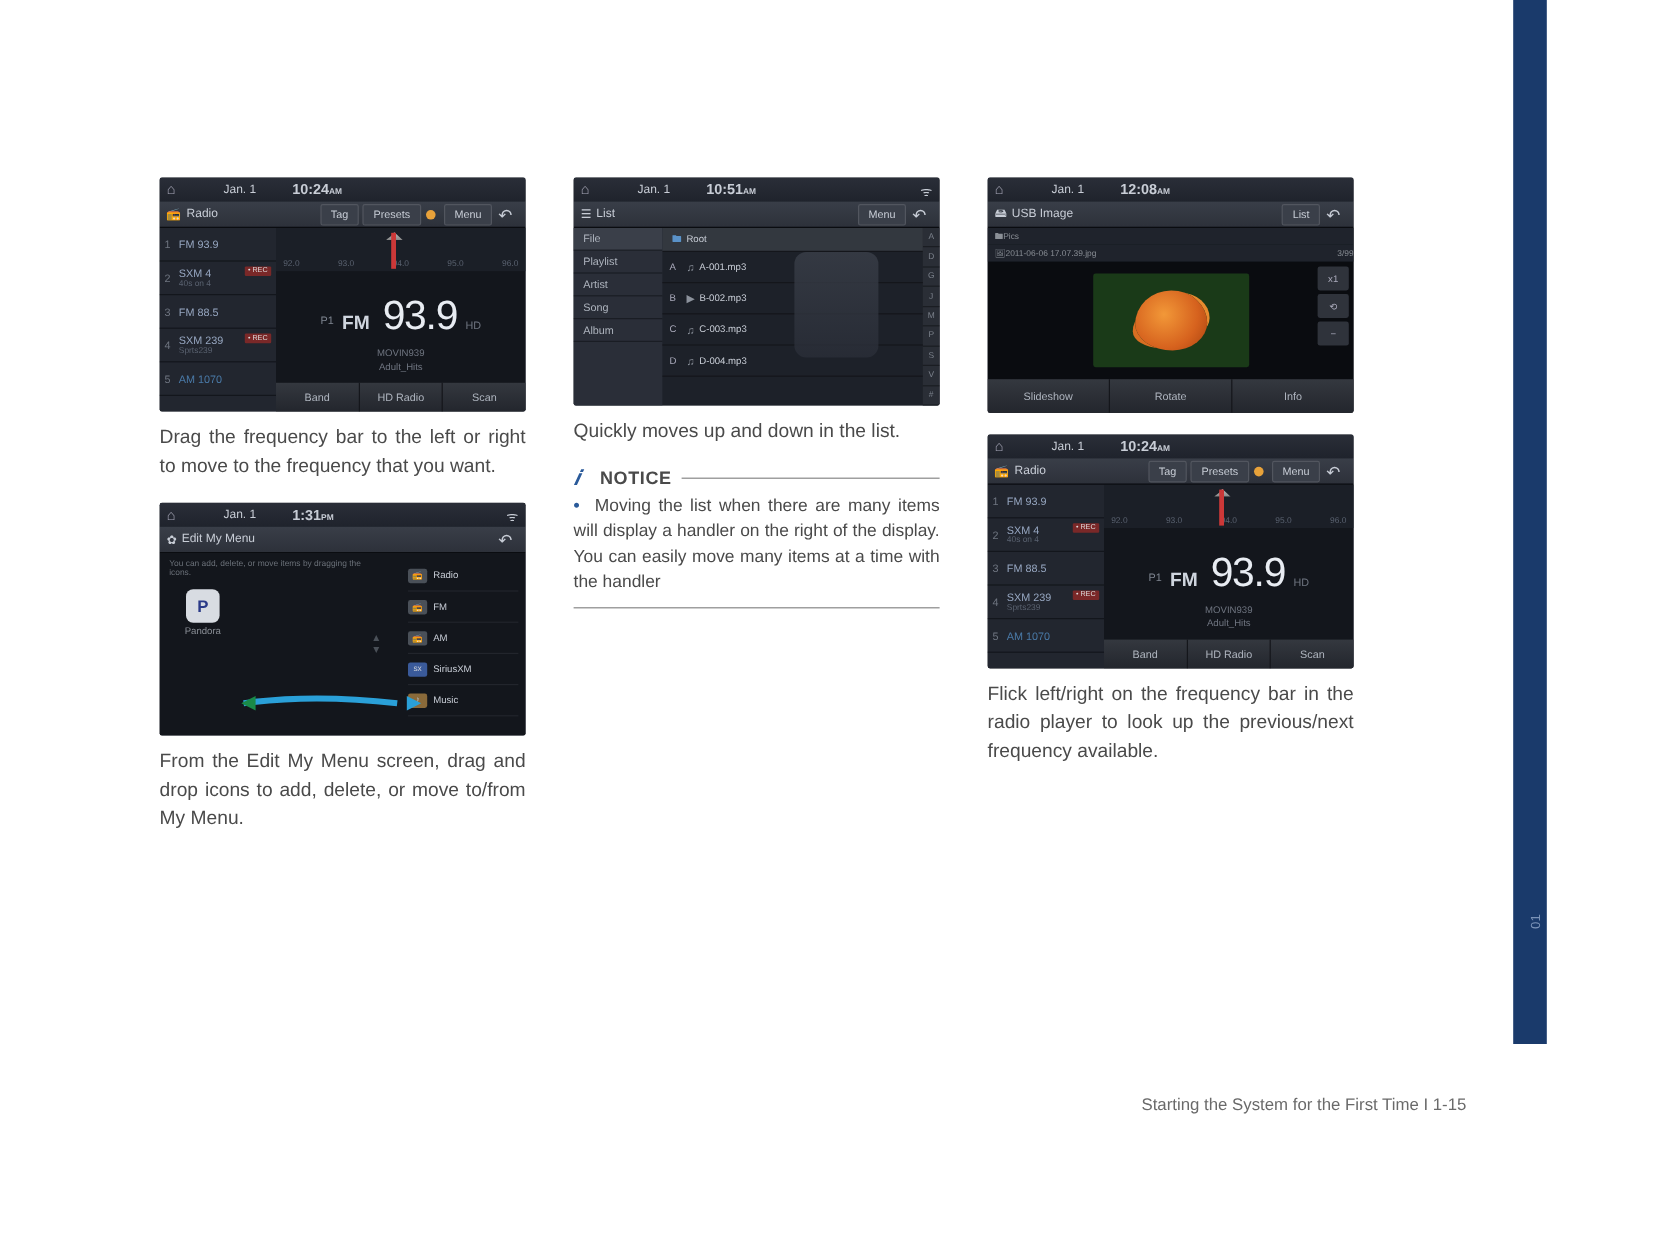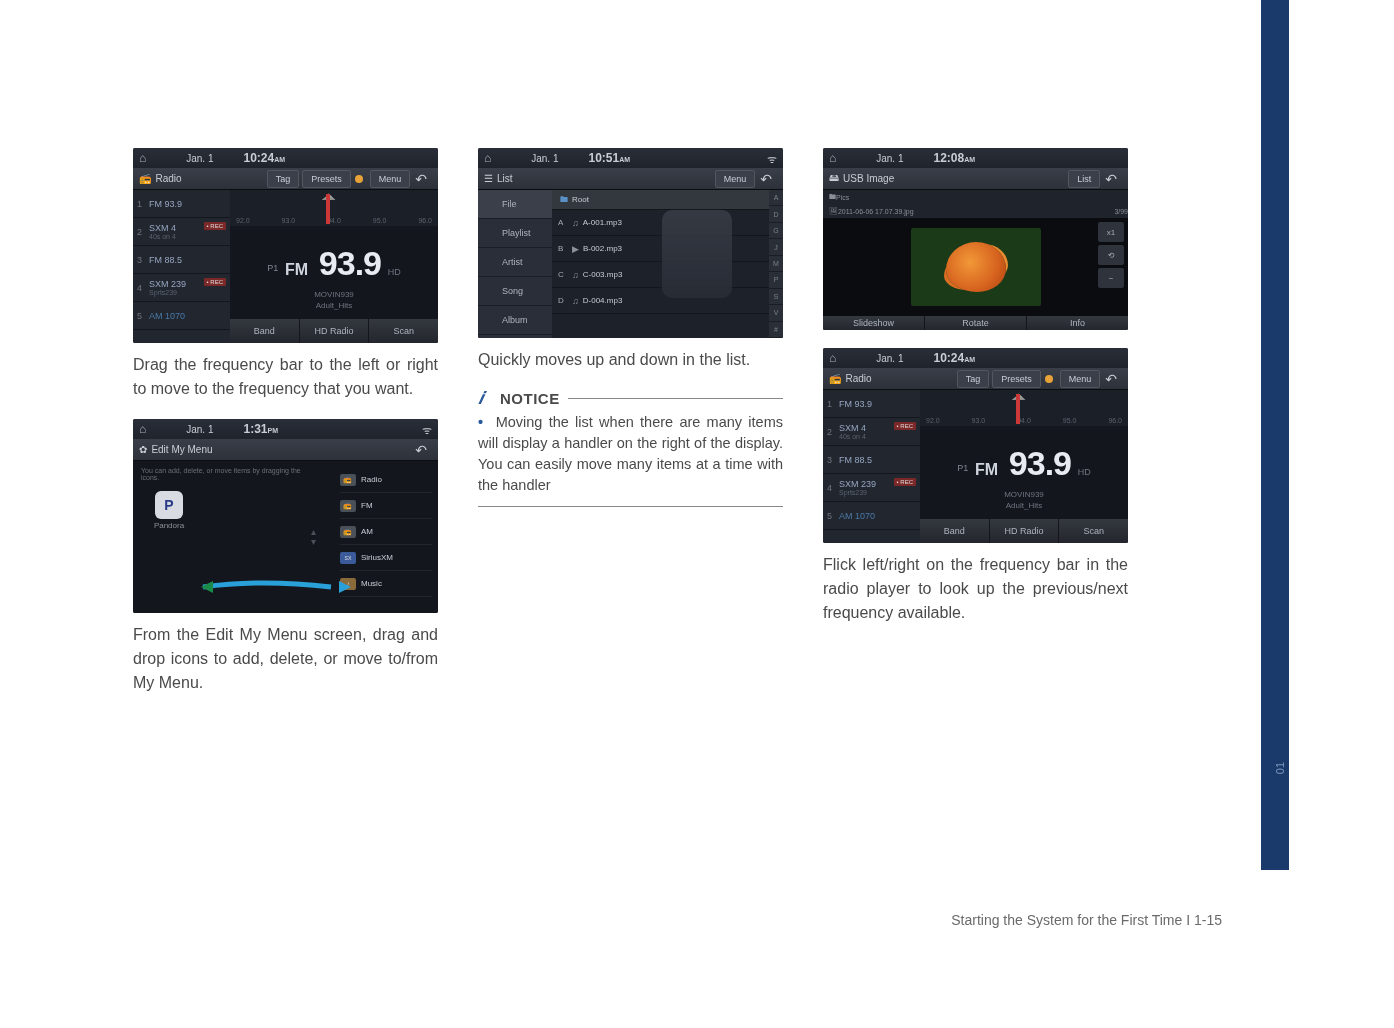--- a/index.html
+++ b/index.html
@@ -144,7 +144,7 @@
   
   .list-body { display: flex; height: 148px; background: #1d2129; }
   .list-left { width: 74px; background: #2a2e38; }
-  .ll-item { height: 29px; display: flex; align-items: center; padding-left: 24px; font-size: 9px; border-bottom: 1px solid #1a1d24; color: #aeb4be;}
+  .ll-item { height: 19px; display: flex; align-items: center; padding-left: 8px; font-size: 9px; border-bottom: 1px solid #1a1d24; color: #aeb4be;}
   .ll-item.sel { background: #3a3f49; }
   .list-mid { flex: 1; position: relative; }
   .lm-head { height: 20px; background: #33383f; display: flex; align-items: center; padding-left: 8px; font-size: 8px; border-bottom: 1px solid #14161b; }

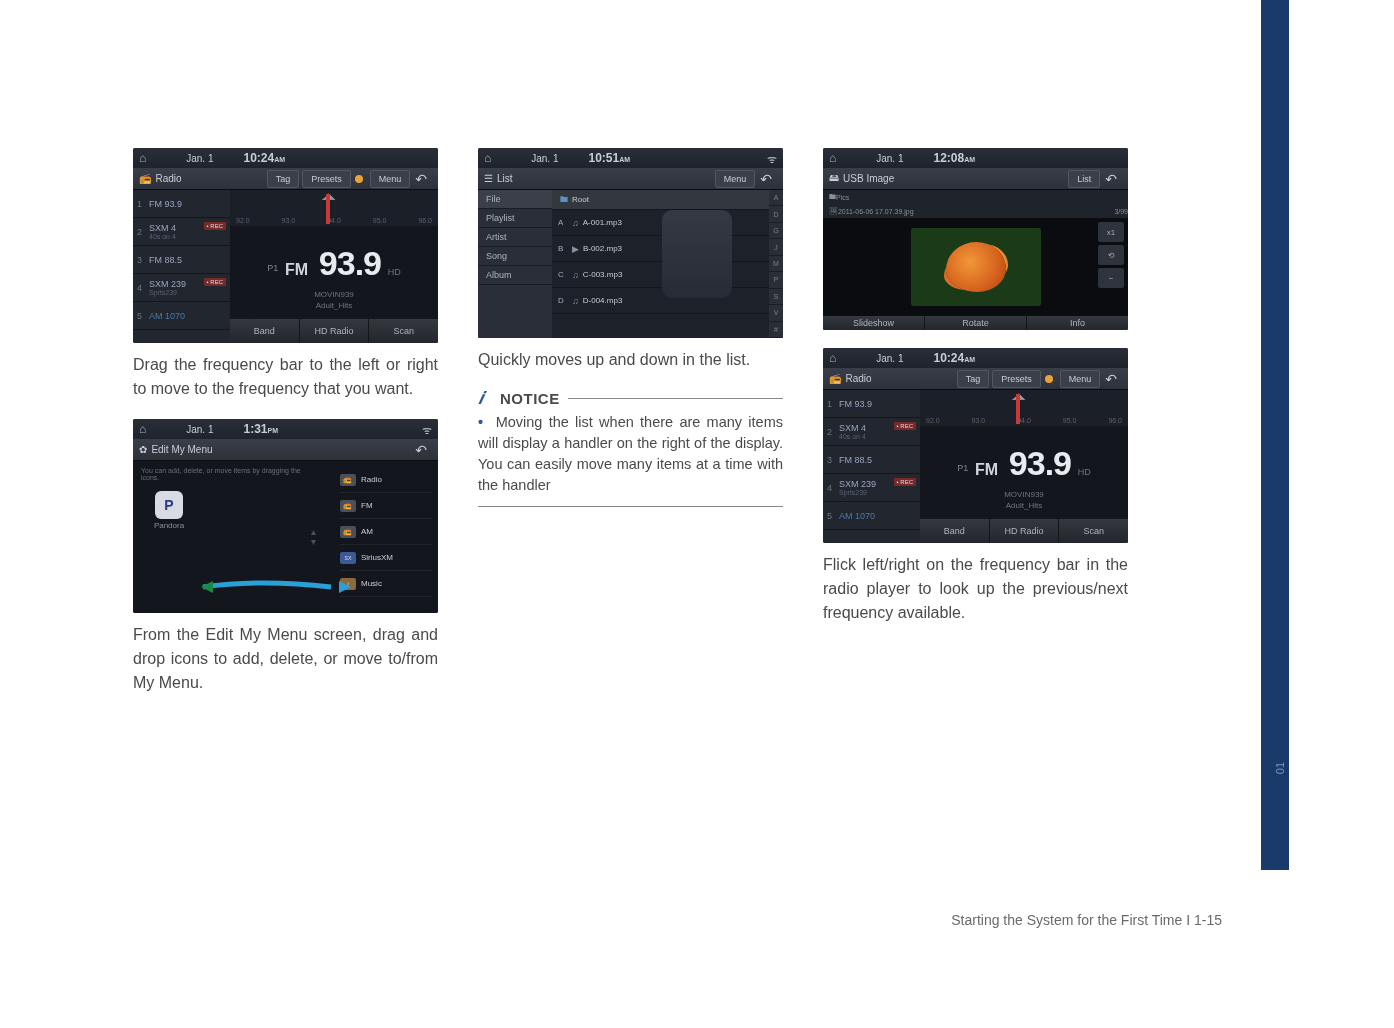--- a/index.html
+++ b/index.html
@@ -120,7 +120,7 @@
   .big-freq { text-align: center; padding: 18px 0 6px; }
   .big-freq .p1 { font-size: 9px; color: #7e8590; vertical-align: super; margin-right: 4px;}
   .big-freq .band { font-size: 16px; color: #cfd5de; font-weight: bold; margin-right: 8px; }
-  .big-freq .num { font-size: 34px; color: #e8ecf2; font-weight: bold; letter-spacing: -1px;}
+  .big-freq .num { font-size: 34px; color: #e8ecf2; font-weight: normal; letter-spacing: -1px;}
   .big-freq .hd { font-size: 9px; color: #6f7580; margin-left: 4px;}
   .station-info { text-align: center; font-size: 8px; color: #6f7580; line-height: 11px; padding-bottom: 8px;}
   .radio-bottom { display: flex; height: 24px; background: linear-gradient(#34383f,#23262d); }

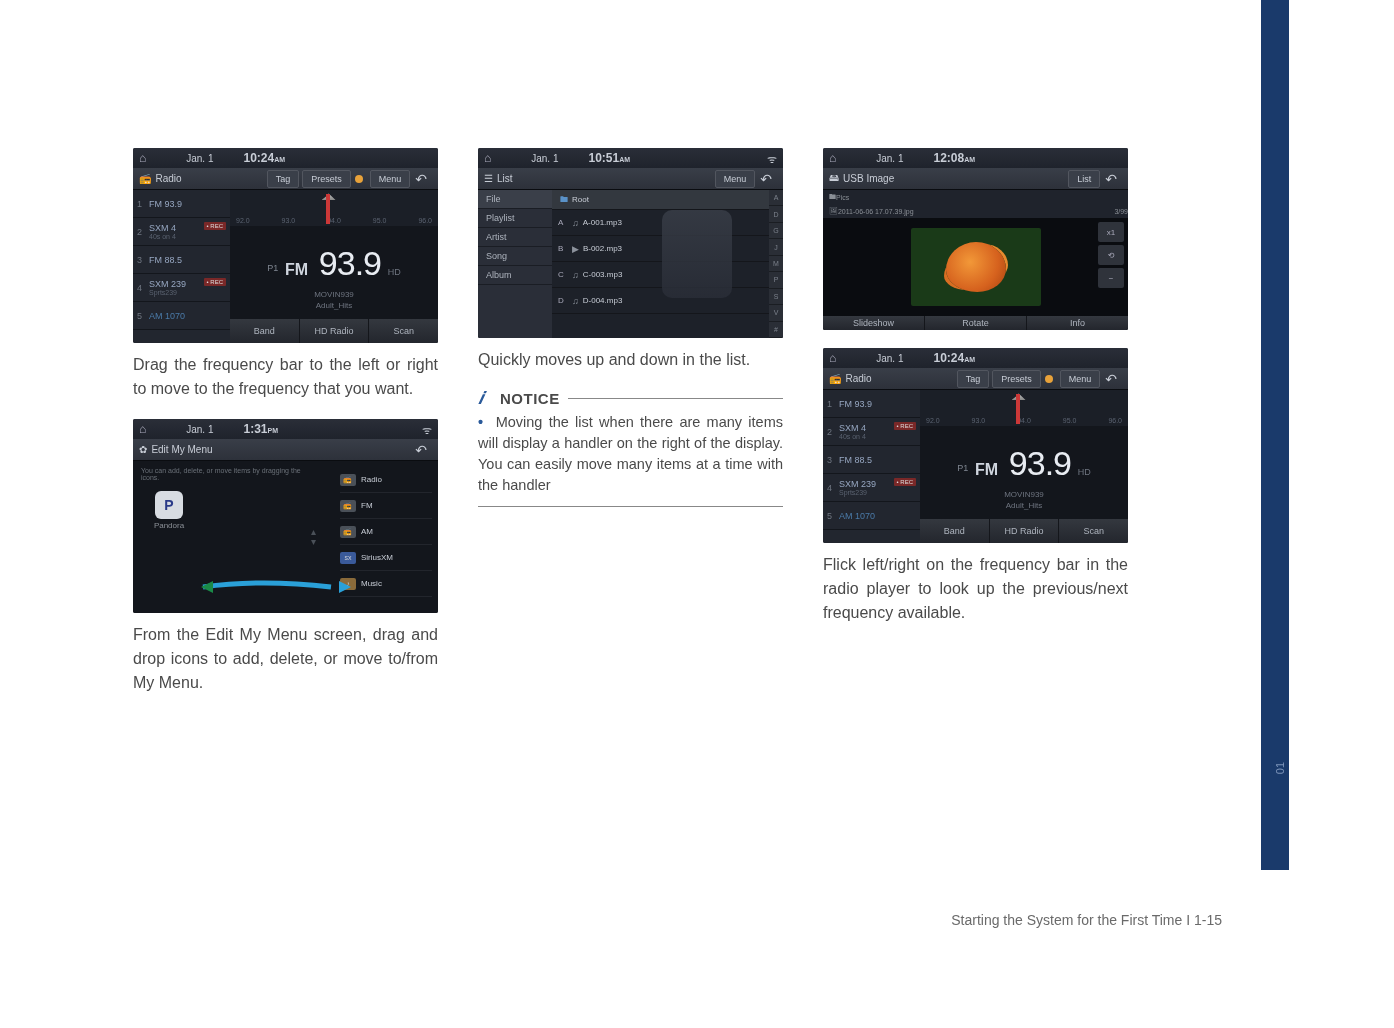--- a/index.html
+++ b/index.html
@@ -173,7 +173,7 @@
   .petal { width: 60px; height: 50px; background: radial-gradient(circle at 40% 40%, #f29838, #d6621e 60%, #a8420f); border-radius: 50% 50% 48% 52% / 56% 54% 46% 44%; box-shadow: 8px -4px 0 -6px #e88a2e, -10px 6px 0 -8px #d86e22; }
   .ctrl-col { position: absolute; right: 4px; top: 4px; width: 26px; }
   .ctrl-btn { height: 20px; background: #2f333b; margin-bottom: 3px; border-radius: 2px; display: flex; align-items: center; justify-content: center; font-size: 8px; color: #aab; }
-  .usb-bottom { display: flex; height: 14px; background: linear-gradient(#34383f,#23262d); justify-content: space-between;}
+  .usb-bottom { display: flex; height: 28px; background: linear-gradient(#34383f,#23262d); justify-content: space-between;}
   .usb-bottom .btn { flex: 1; display: flex; align-items: center; justify-content: center; font-size: 9px; color: #aeb4be; border-right: 1px solid #14161b;}
   .usb-bottom .btn:last-child{border:none;}
 

